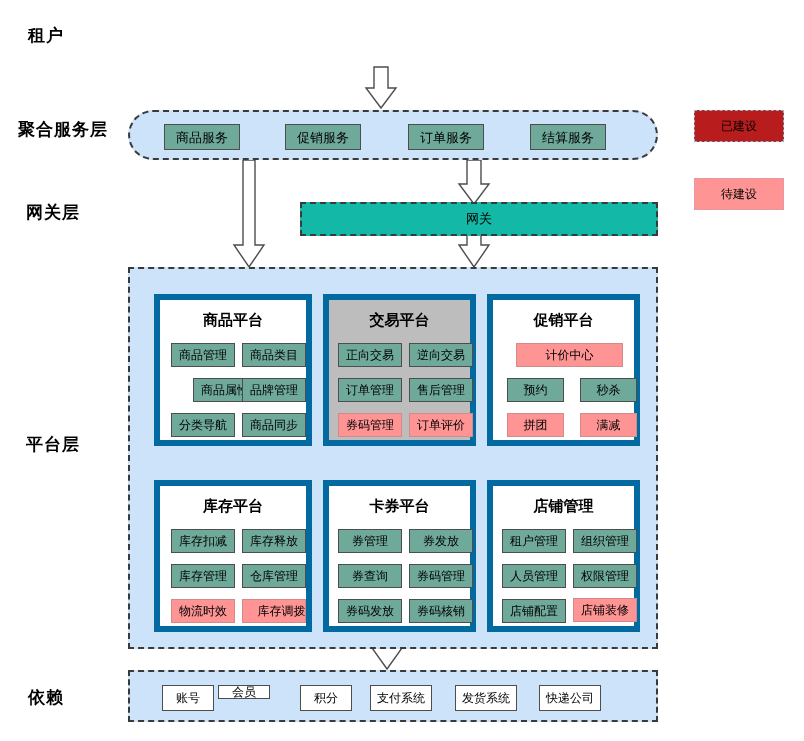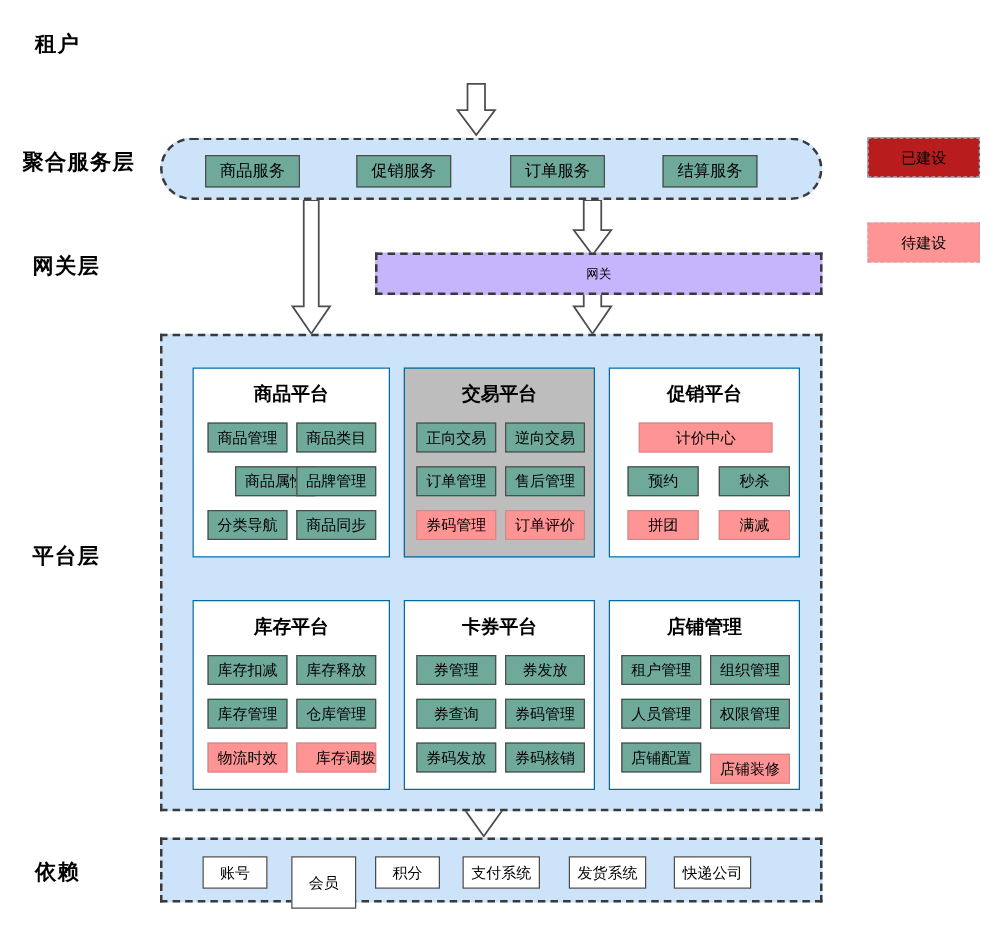--- a/index.html
+++ b/index.html
@@ -68,13 +68,13 @@
   
   .gateway {
     position: absolute;
-    background: #c4b5fd;
+    background: #14b8a6;
     border: 2px dashed #3a3a3a;
     box-sizing: border-box;
     display: flex;
     align-items: center;
     justify-content: center;
-    font-size: 10px;
+    font-size: 13px;
     color: #000;
   }
   

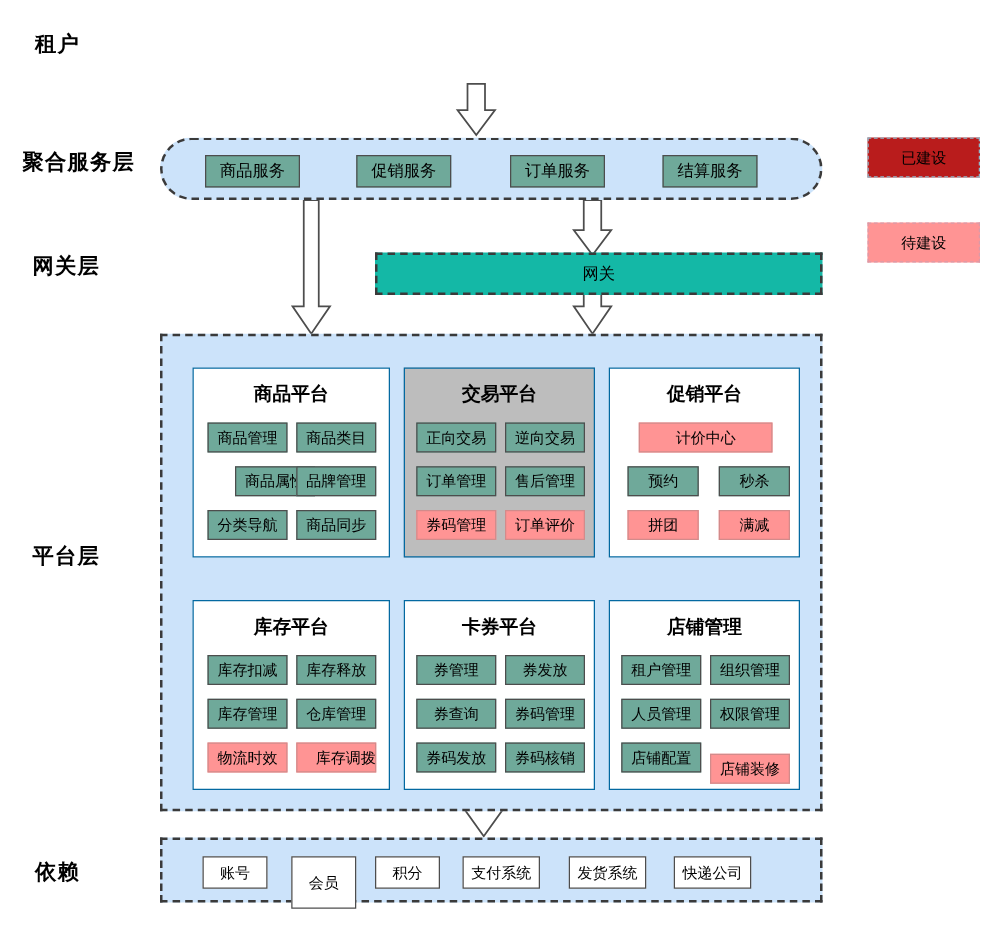--- a/index.html
+++ b/index.html
@@ -81,7 +81,7 @@
   .platform-card {
     position: absolute;
     box-sizing: border-box;
-    border: 1px solid #0369a1;
+    border: 6px solid #0369a1;
     background: #ffffff;
   }
   .platform-card.gray {

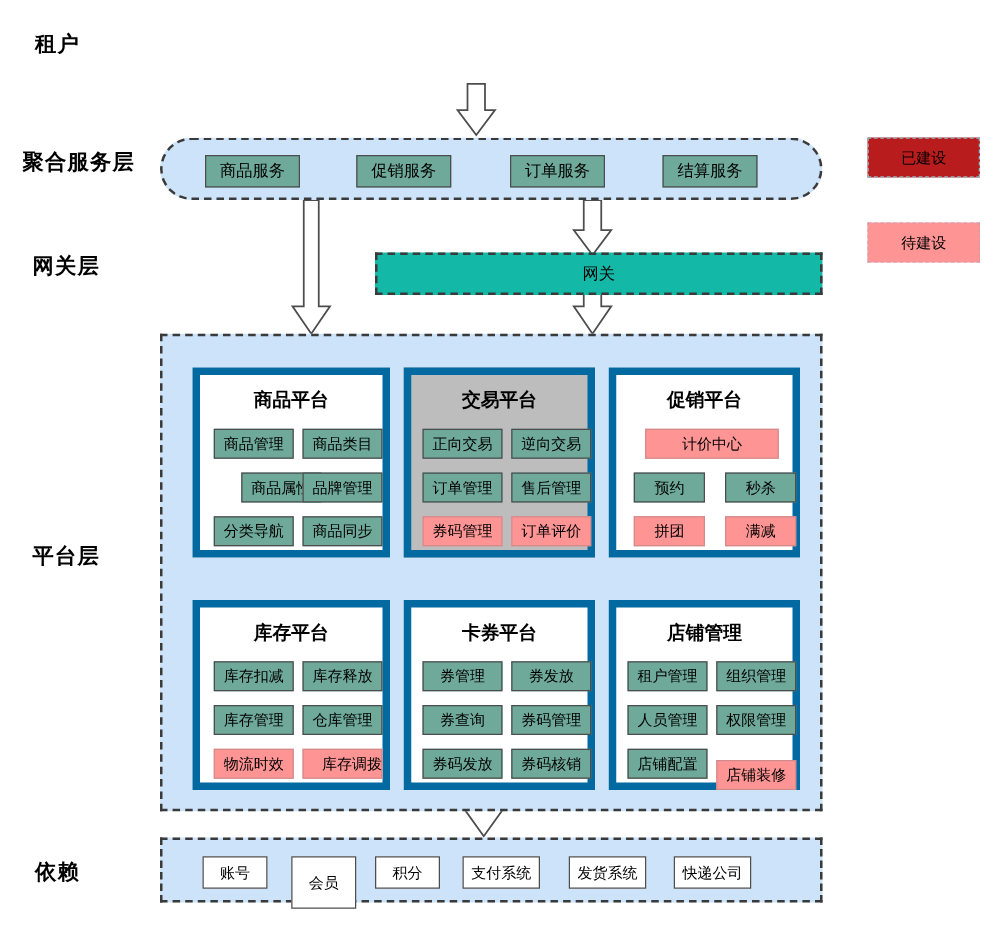--- a/index.html
+++ b/index.html
@@ -217,7 +217,7 @@
       <div class="chip green" style="left:9px; top:78px; width:64px; height:24px;">人员管理</div>
       <div class="chip green" style="left:80px; top:78px; width:64px; height:24px;">权限管理</div>
       <div class="chip green" style="left:9px; top:113px; width:64px; height:24px;">店铺配置</div>
-      <div class="chip pink" style="left:80px; top:122px; width:64px; height:24px;">店铺装修</div>
+      <div class="chip pink" style="left:80px; top:112px; width:64px; height:24px;">店铺装修</div>
     </div>
   </div>
 

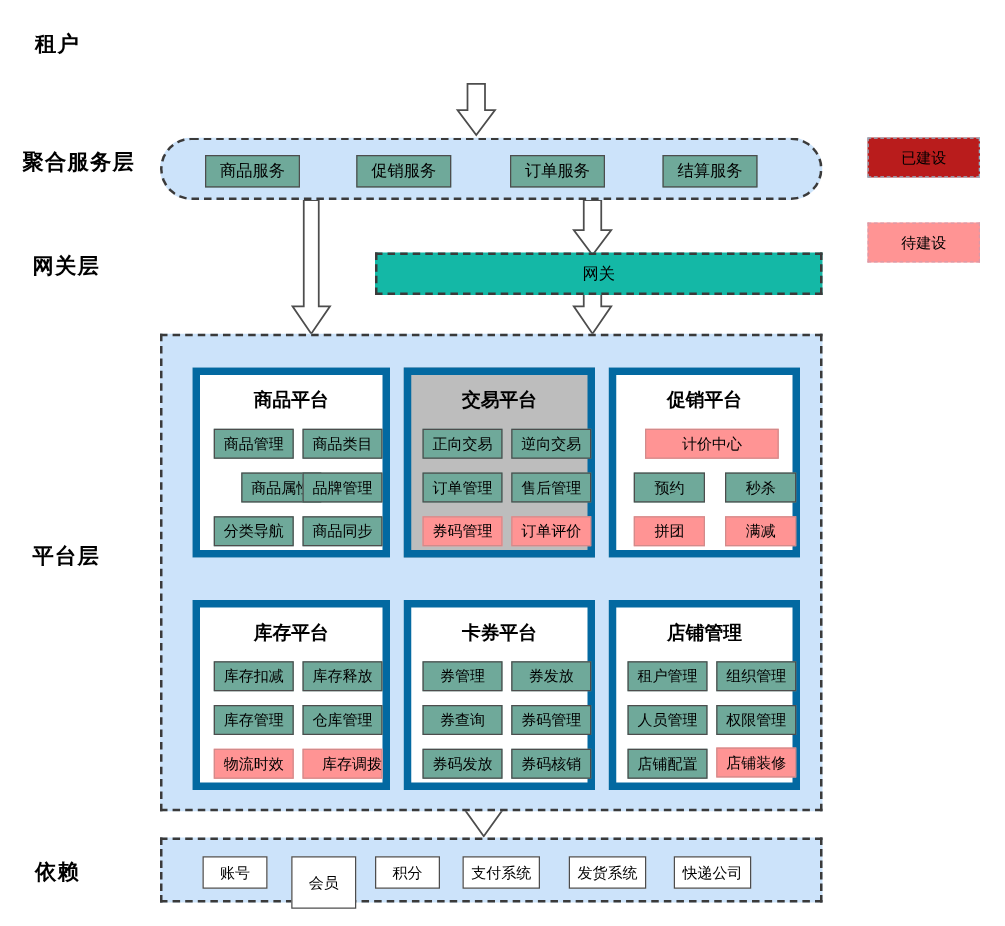--- a/index.html
+++ b/index.html
@@ -223,7 +223,7 @@
 
   <div class="band" style="left:128px; top:670px; width:530px; height:52px;">
     <div class="chip white" style="left:32px; top:13px; width:52px; height:26px;">账号</div>
-    <div class="chip white" style="left:103px; top:13px; width:52px; height:42px;">会员</div>
+    <div class="chip white" style="left:88px; top:13px; width:52px; height:14px;">会员</div>
     <div class="chip white" style="left:170px; top:13px; width:52px; height:26px;">积分</div>
     <div class="chip white" style="left:240px; top:13px; width:62px; height:26px;">支付系统</div>
     <div class="chip white" style="left:325px; top:13px; width:62px; height:26px;">发货系统</div>

